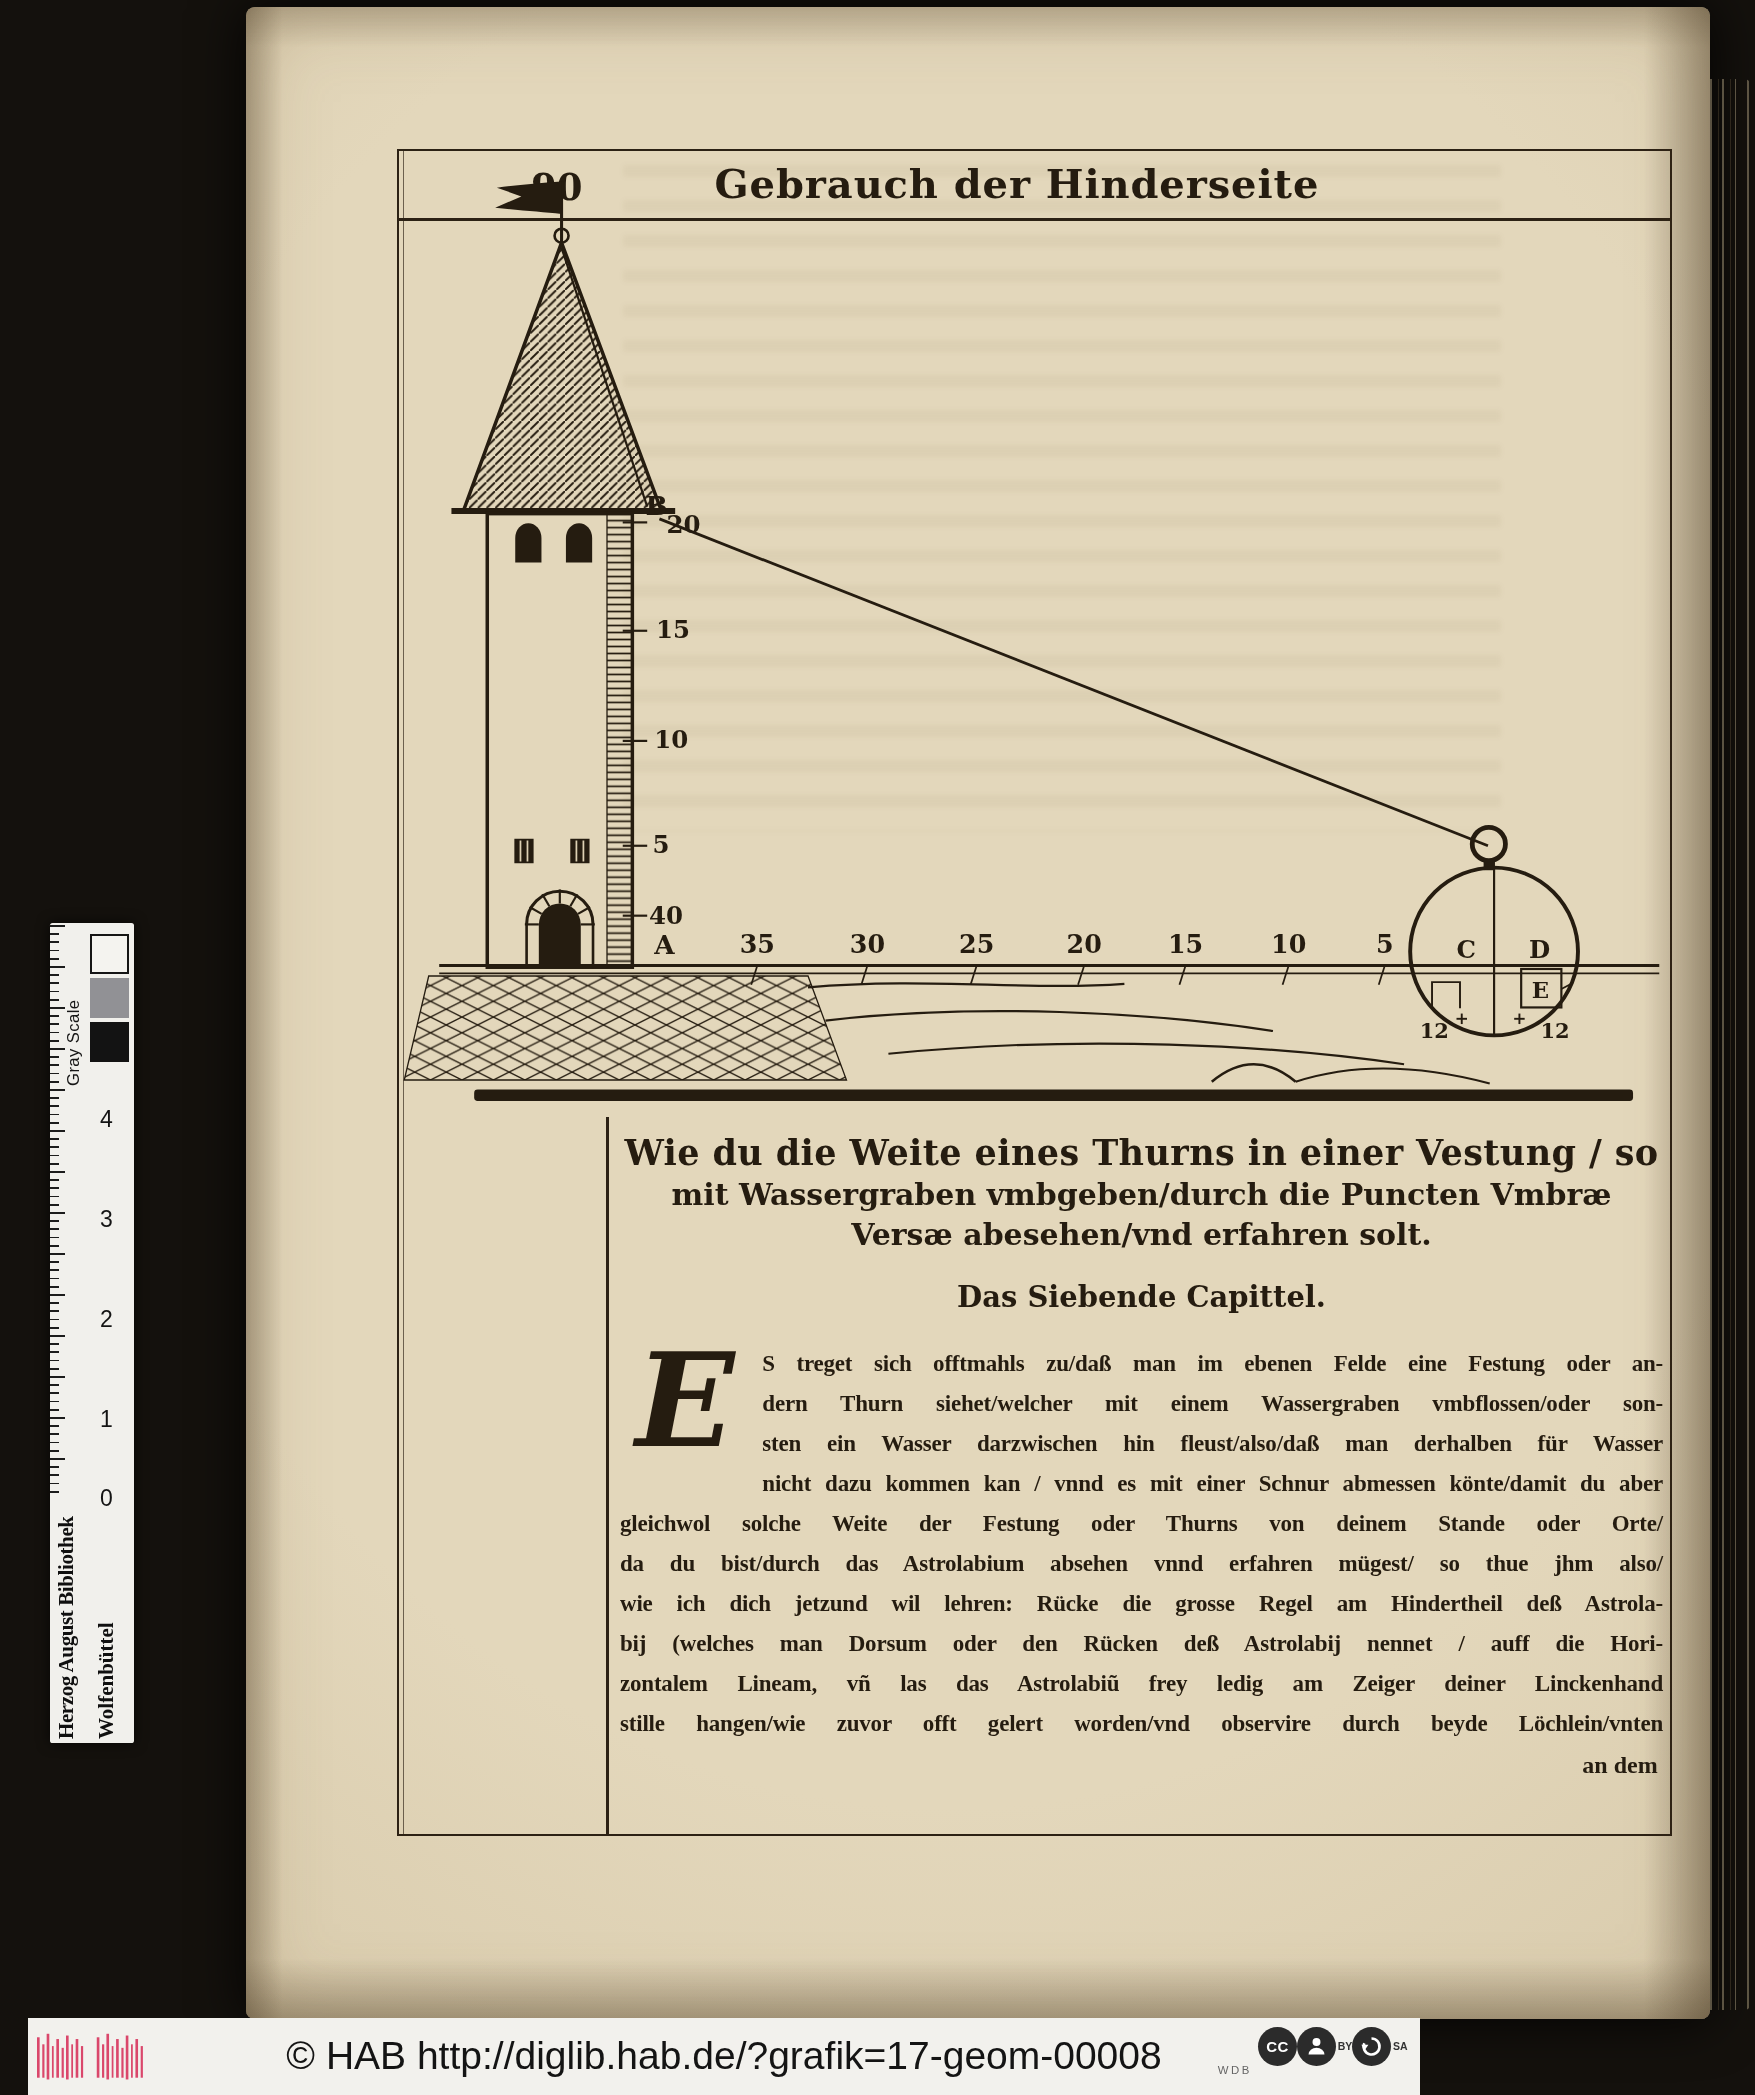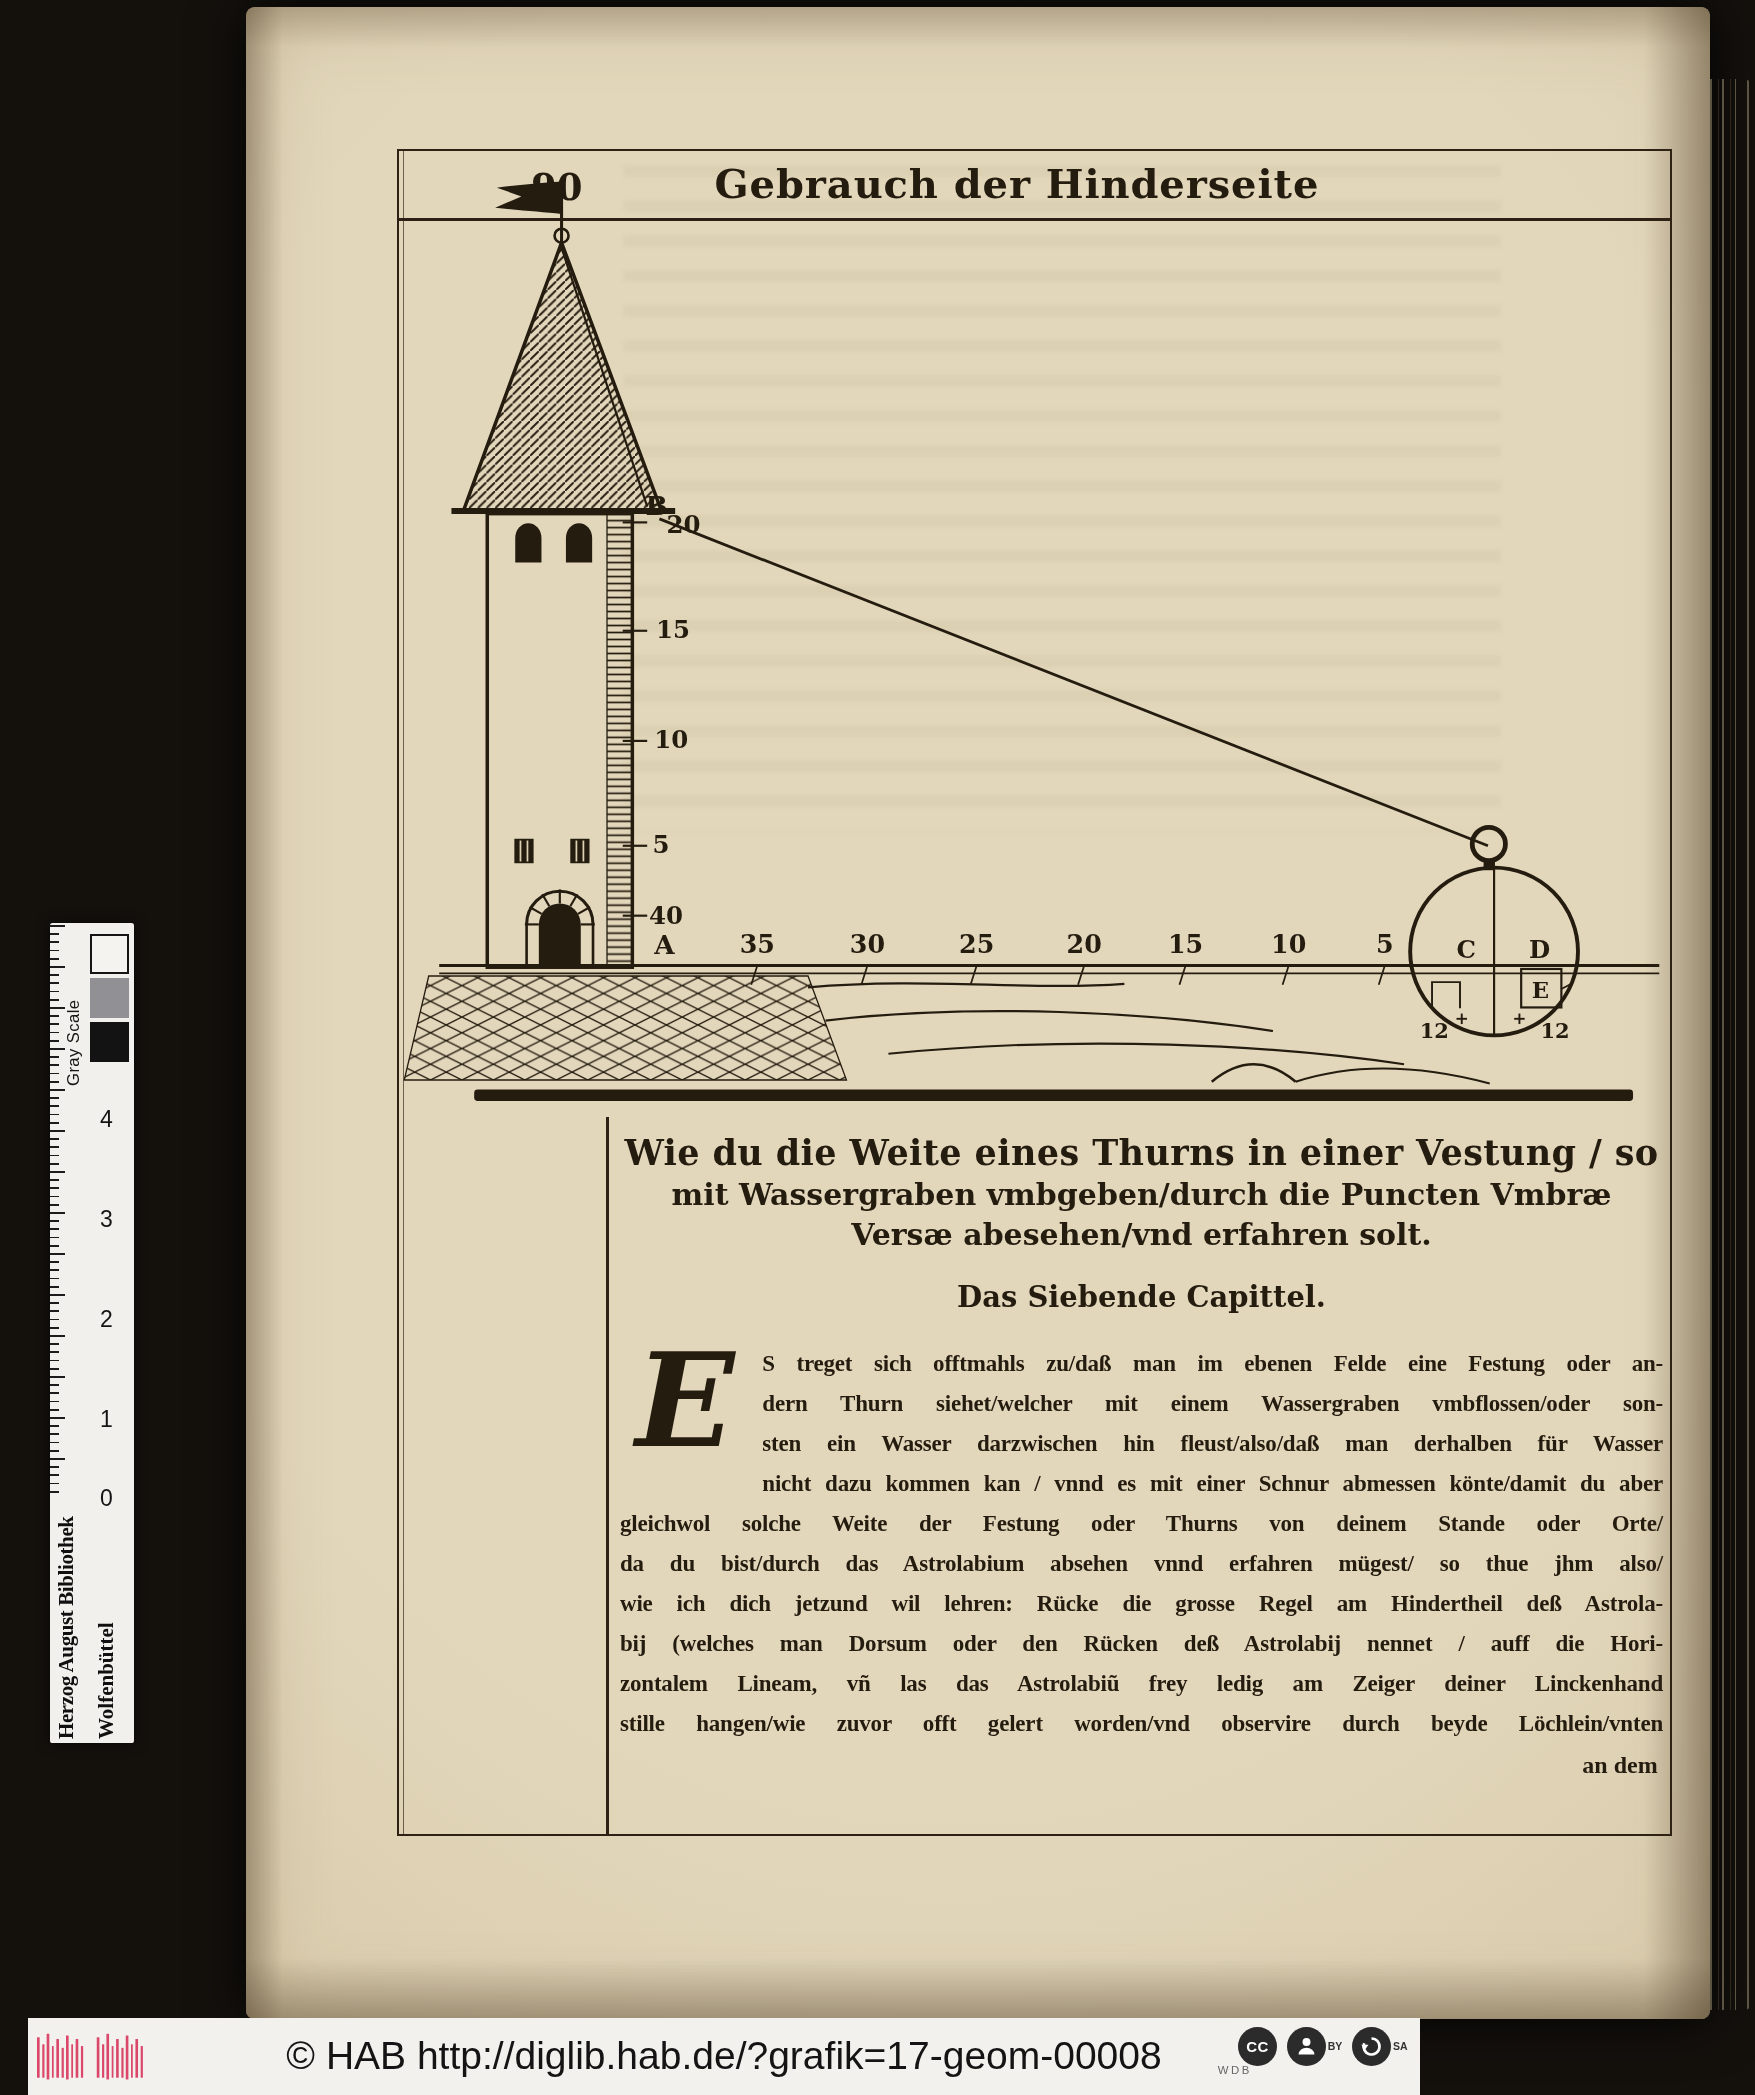--- a/index.html
+++ b/index.html
@@ -107,7 +107,7 @@
     font:400 39px "Liberation Sans", sans-serif; color:#141414; }
   .calib { position:absolute; left:8.8px; top:14px; }
   .wdb { position:absolute; right:168px; top:46px; font:400 11.4px "Liberation Sans", sans-serif; letter-spacing:2.6px; color:#666; }
-  .cc-group { position:absolute; right:12.3px; top:8.8px; display:flex; gap:10px; align-items:flex-start; }
+  .cc-group { position:absolute; right:12.3px; top:8.8px; display:flex; gap:0; align-items:flex-start; }
   .badge { width:39px; height:39px; border-radius:50%; background:#2b2b2b;
     display:flex; align-items:center; justify-content:center; }
   .badge span { color:#fff; font:bold 15px "Liberation Sans", sans-serif; letter-spacing:0.4px; }

